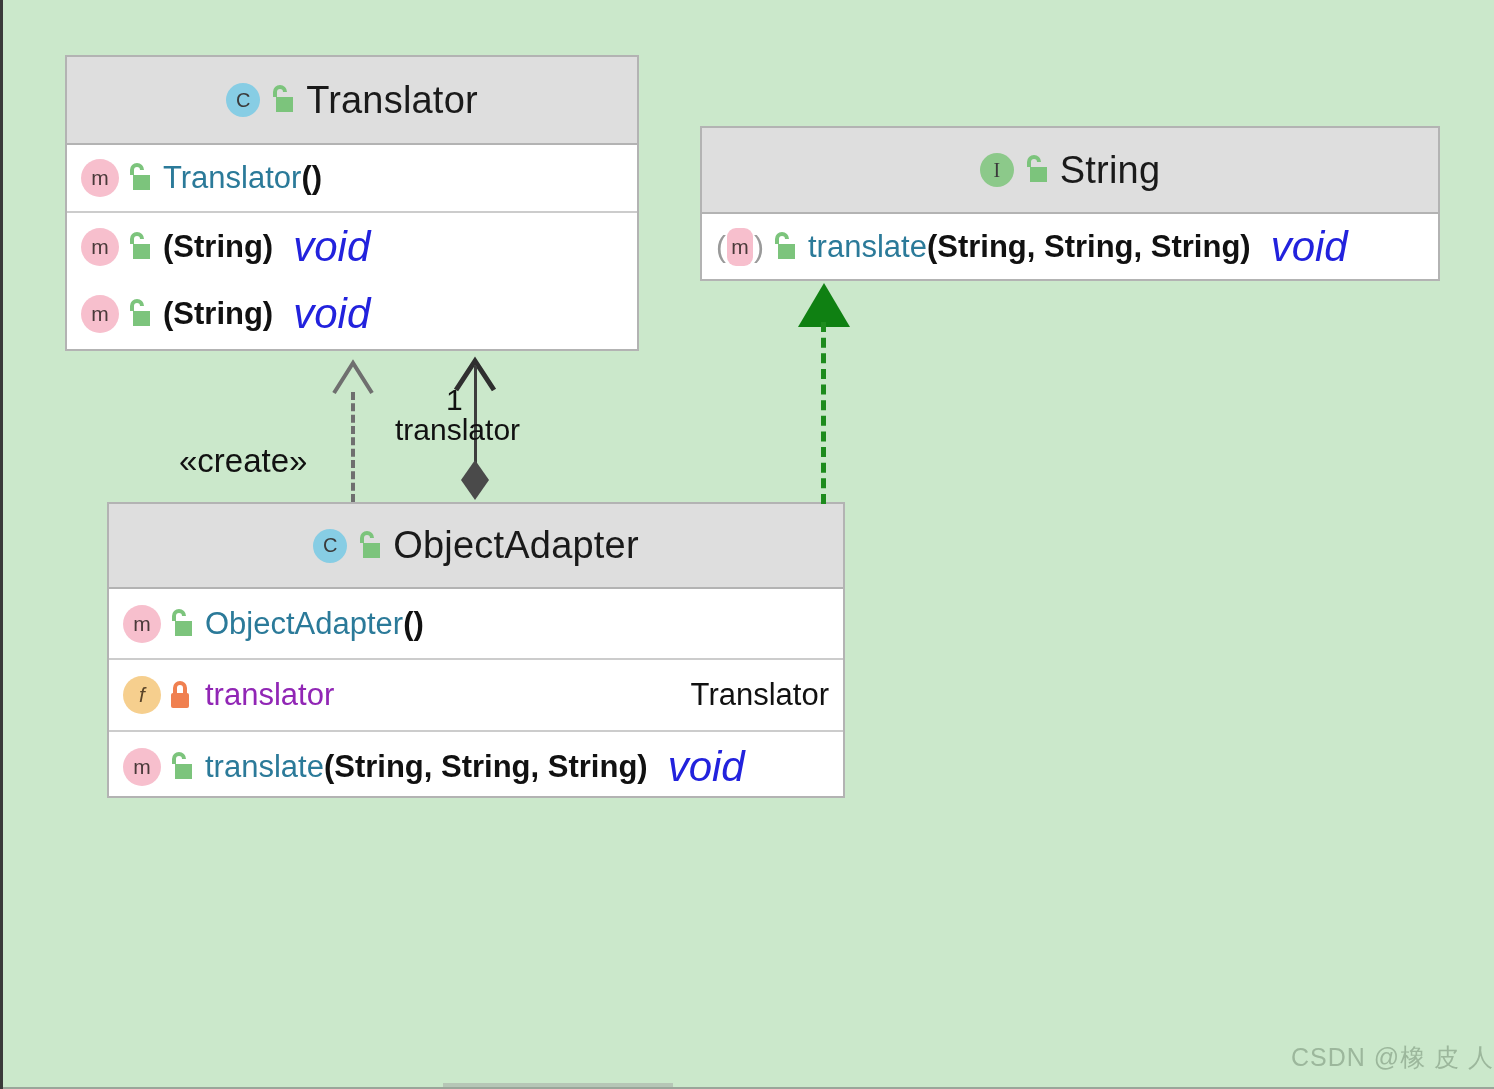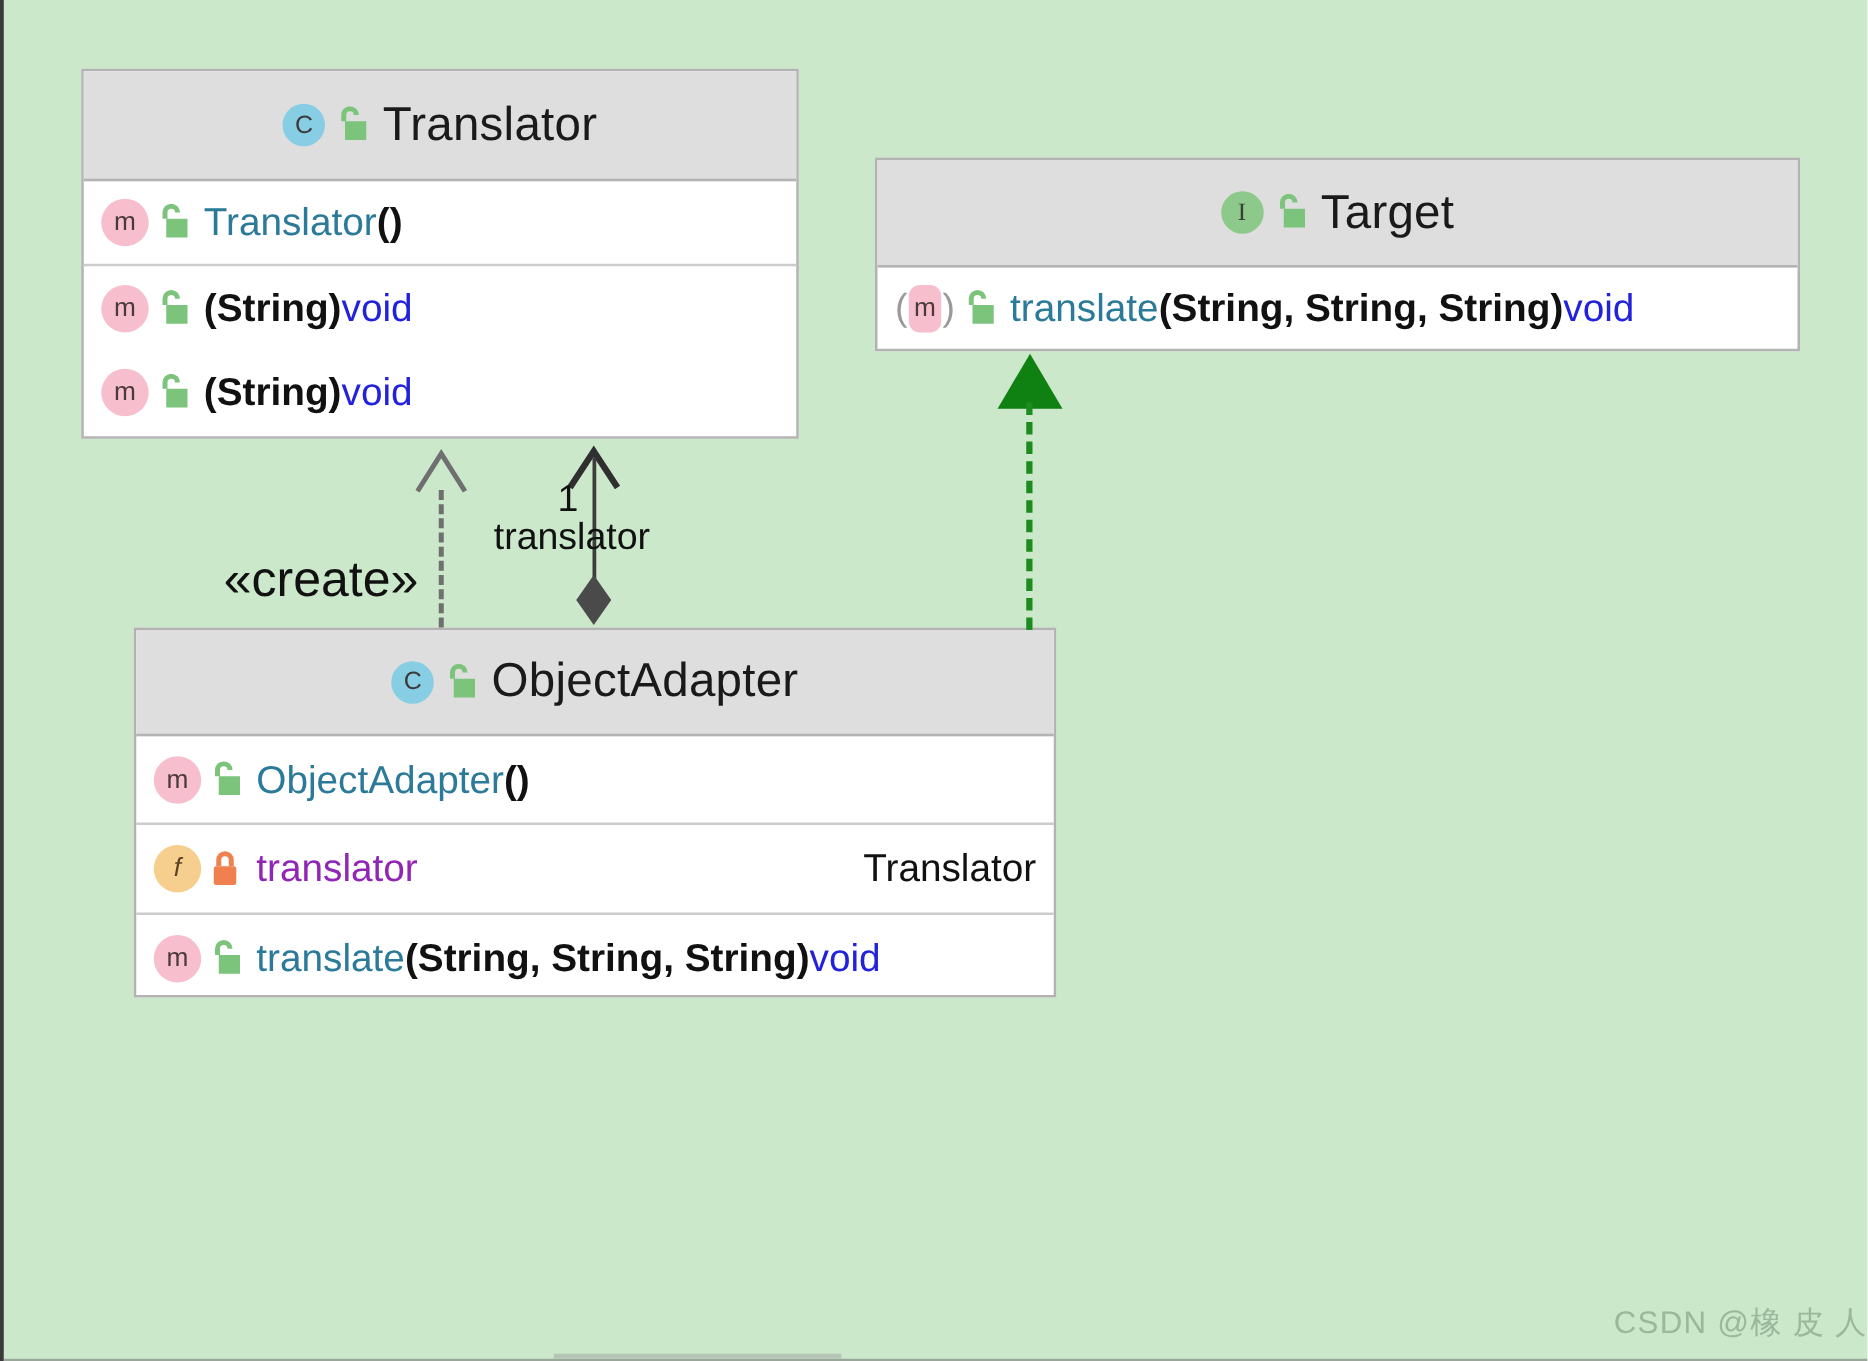--- a/index.html
+++ b/index.html
@@ -287,7 +287,7 @@
           <rect x="8" y="12" width="17" height="15" fill="#7cc47c"></rect>
         </svg>
       </span>
-      <span class="uml-title">Target</span>
+      <span class="uml-title">String</span>
     </div>
 
     <div class="uml-section">

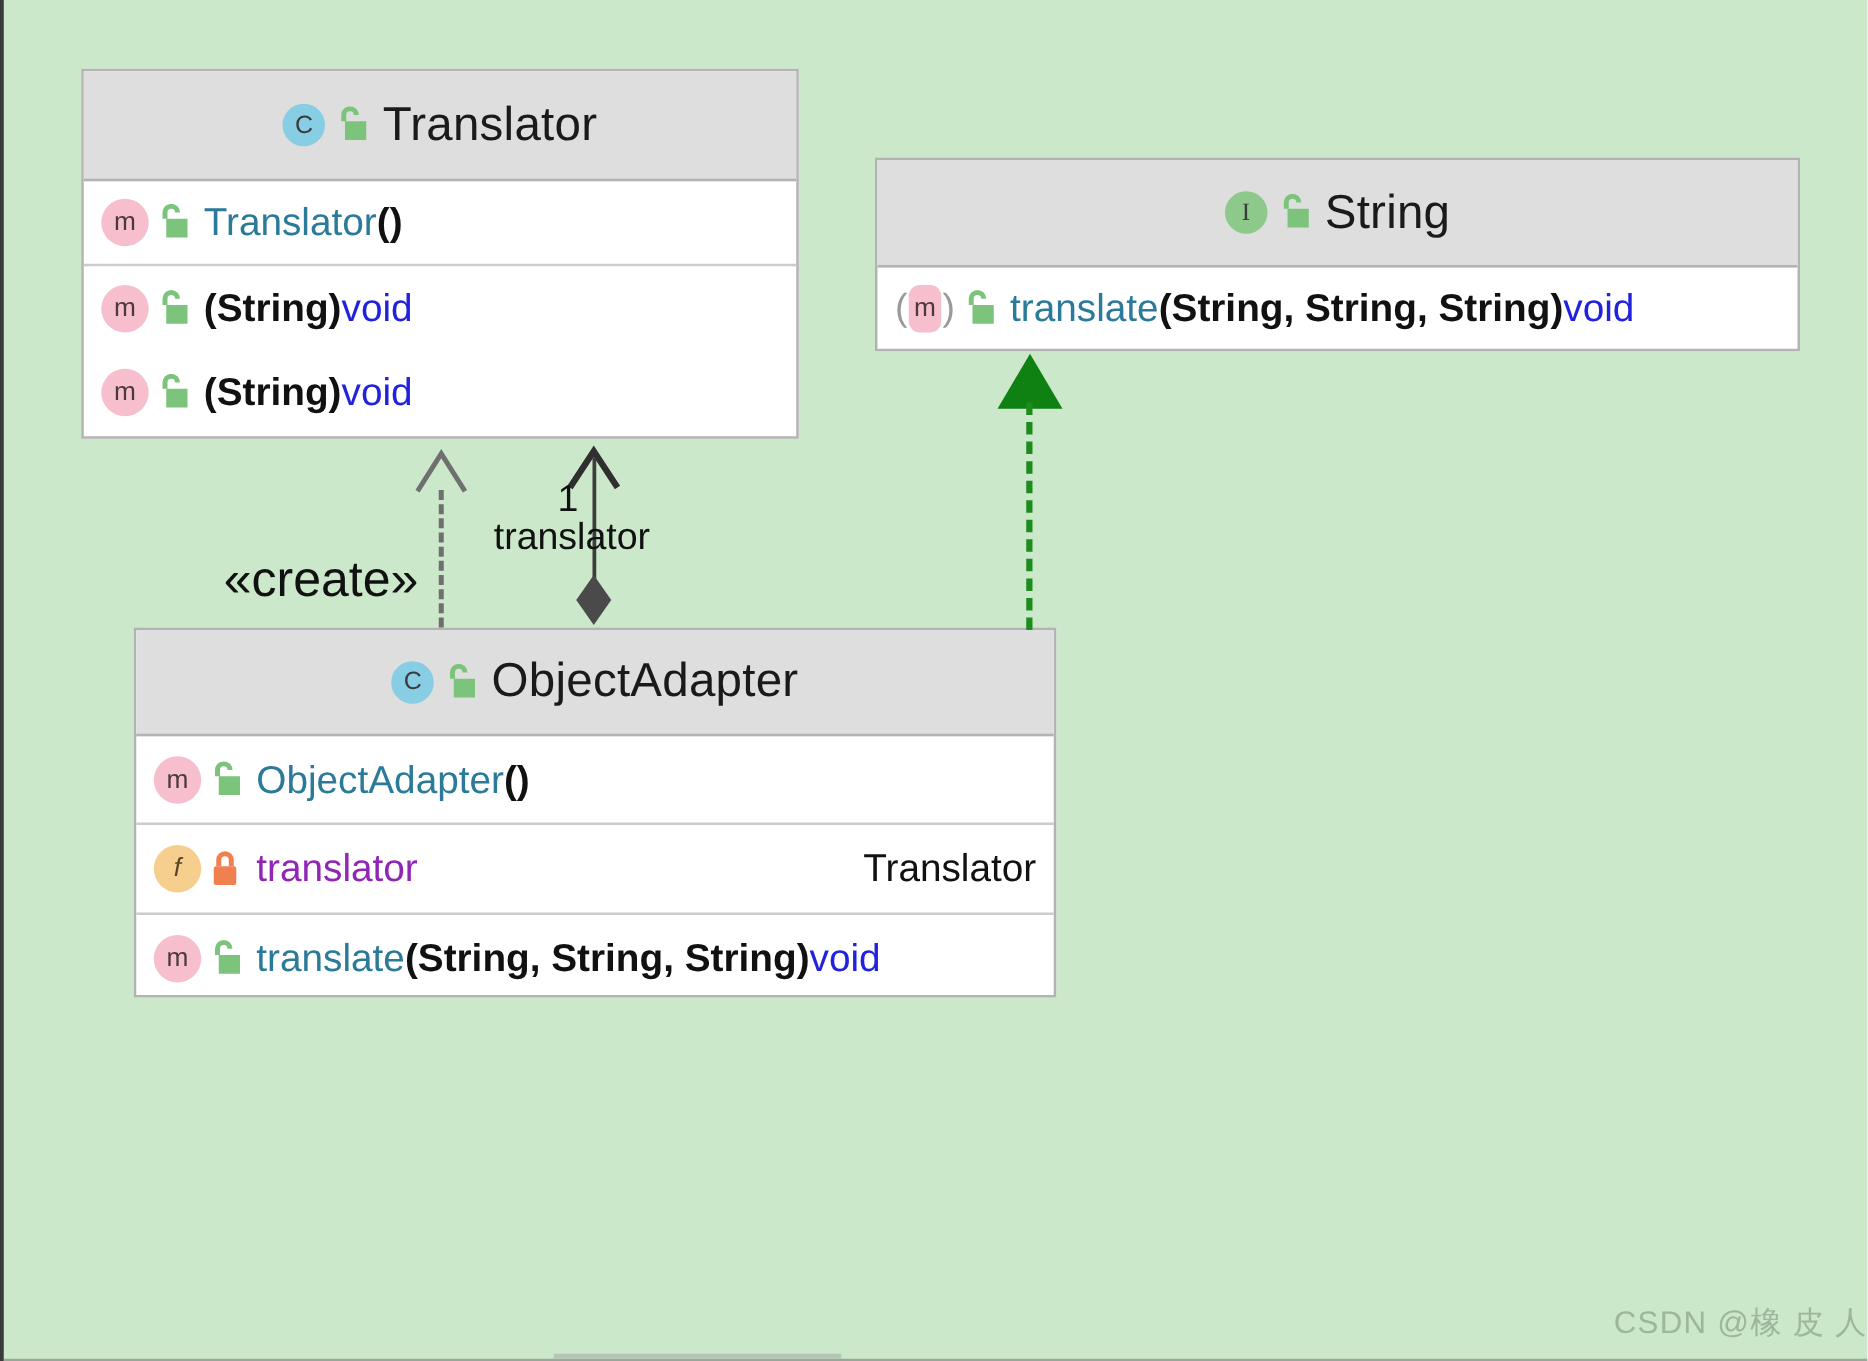--- a/index.html
+++ b/index.html
@@ -86,9 +86,10 @@
     font-weight: bold;
   }
   .member-ret {
-    font-size: 31px;
+    font-size: 42px;
     color: #2222dd;
-    margin-left: 0;
+    margin-left: 20px;
+    font-style: italic;
   }
   .member-type-right {
     font-size: 31px;

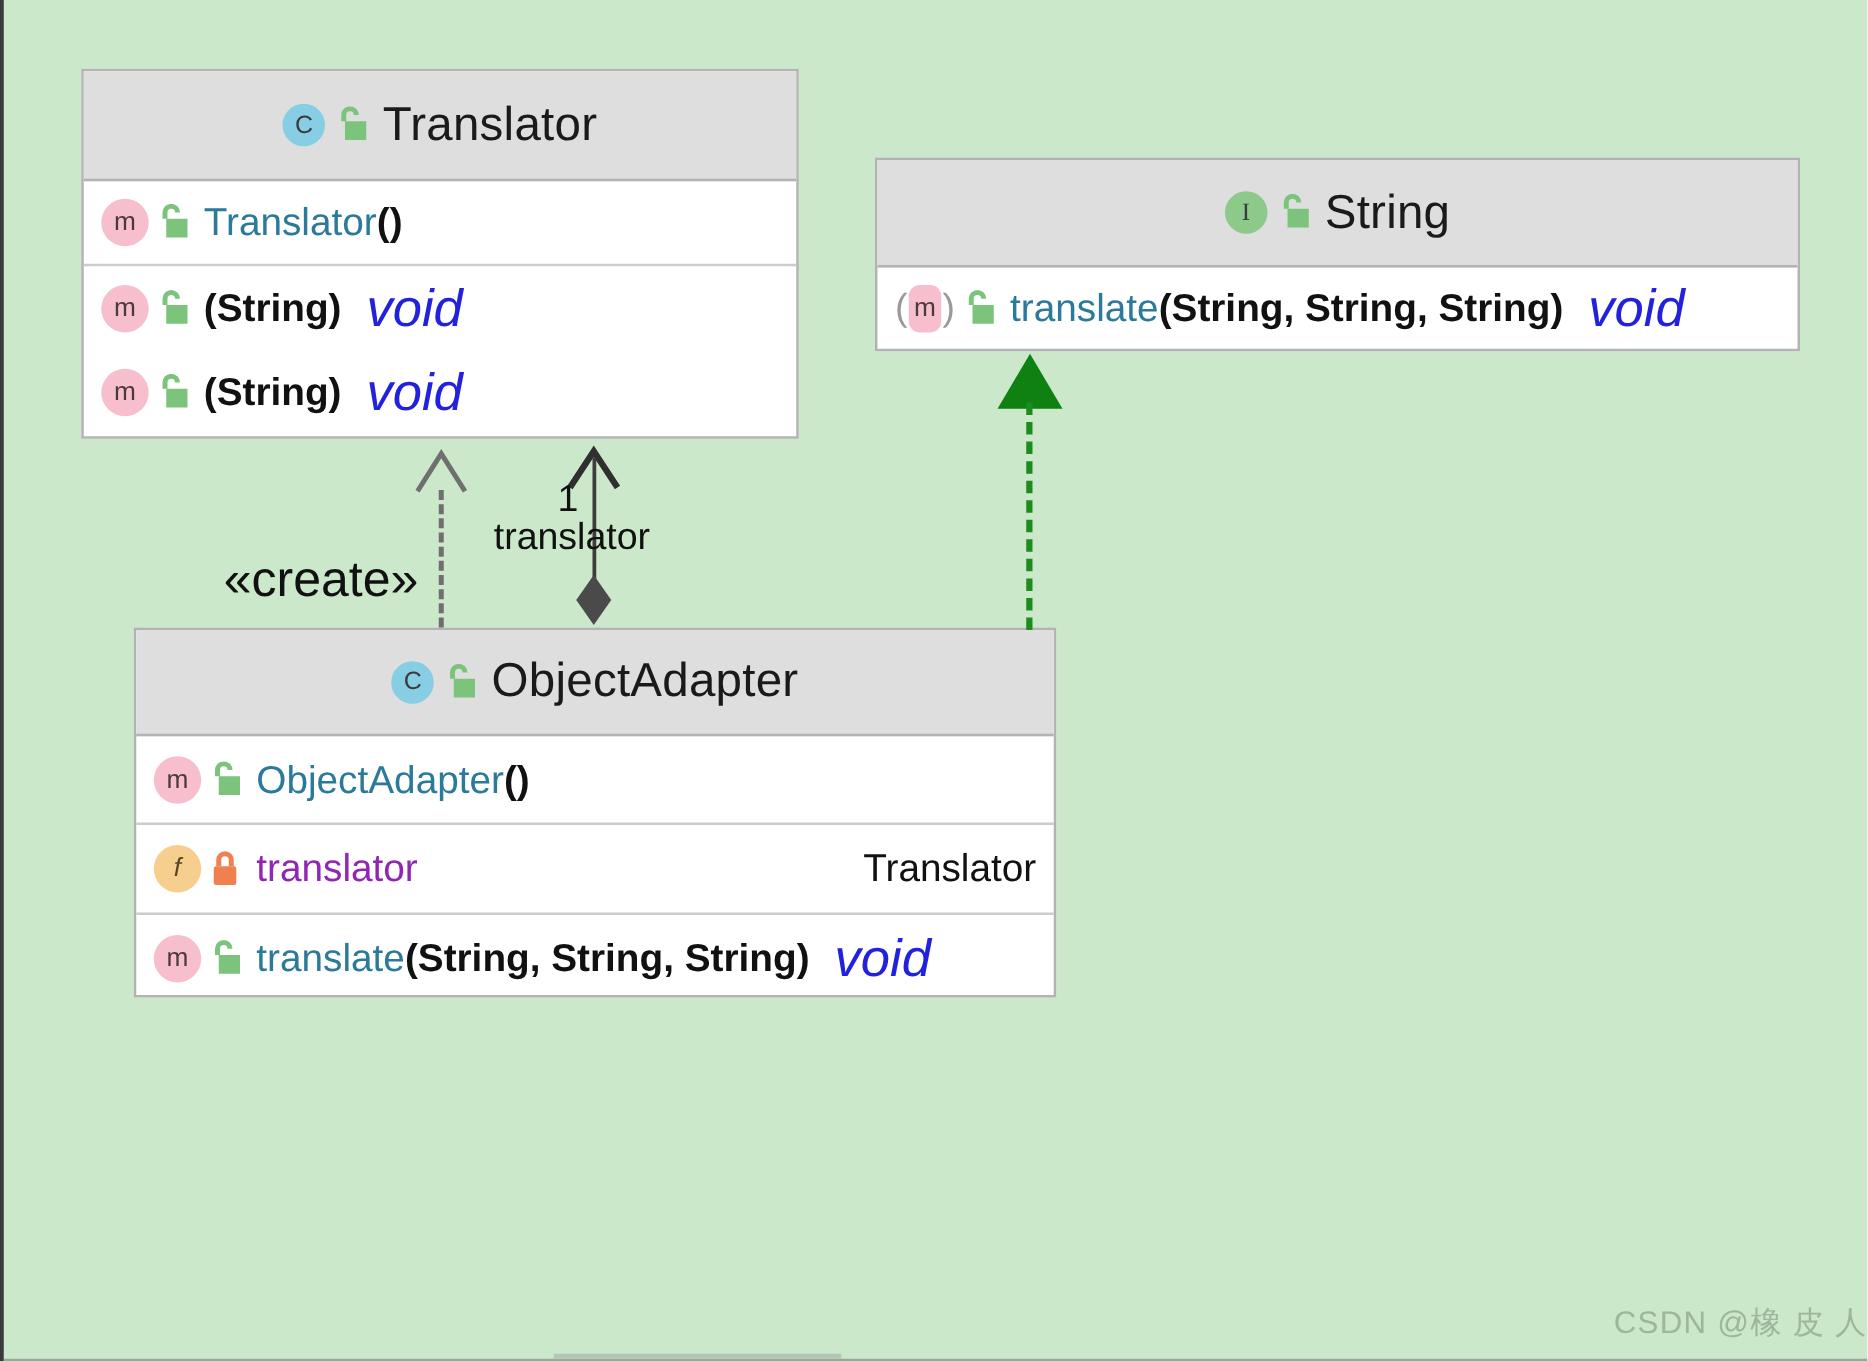--- a/index.html
+++ b/index.html
@@ -211,7 +211,7 @@
     text-align: center;
   }
   .edge-label.stereotype {
-    font-size: 40px;
+    font-size: 33px;
   }
 
   .watermark {

